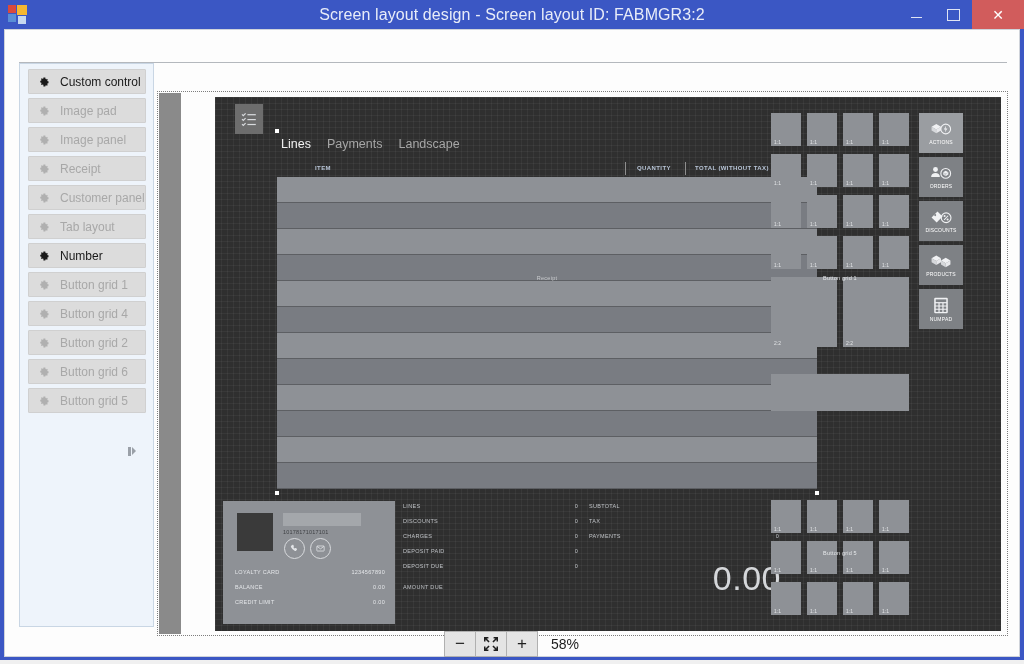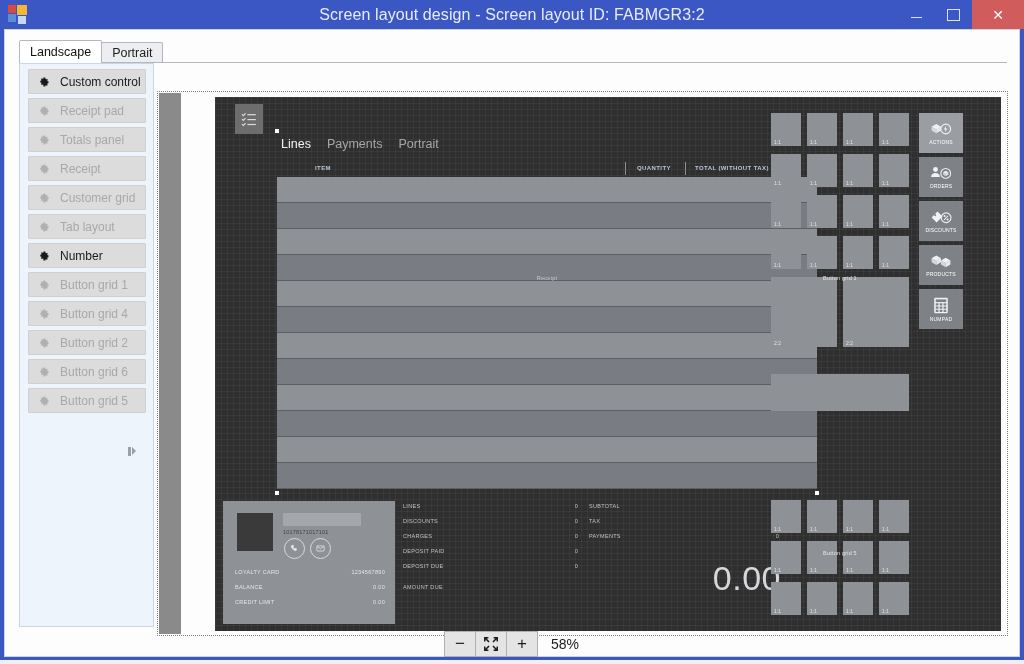--- a/index.html
+++ b/index.html
@@ -169,10 +169,6 @@
 
   <div class="body">
 
-    <div class="tabs">
-      <div class="tab active">Landscape</div>
-      <div class="tab">Portrait</div>
-    </div>
     <div class="tabline"></div>
 
     <div class="leftpanel">

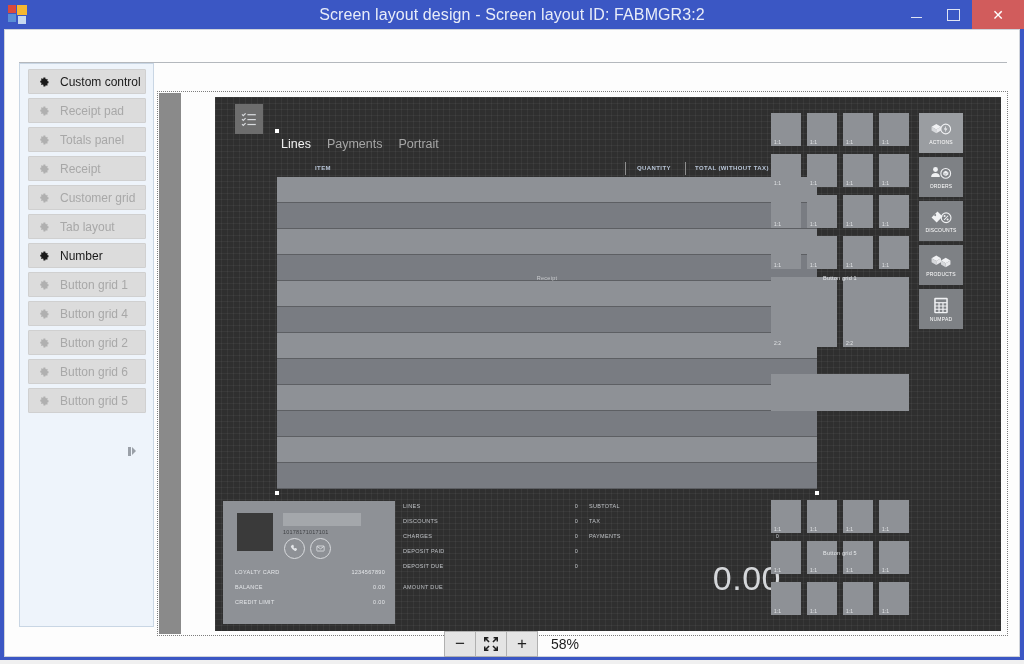--- a/index.html
+++ b/index.html
@@ -183,7 +183,7 @@
           <svg class="gear" viewBox="0 0 16 16">
               <path fill="#8d8d8d" d="M8 5.2A2.8 2.8 0 1 0 8 10.8 2.8 2.8 0 0 0 8 5.2zm0 4.3a1.5 1.5 0 1 1 0-3 1.5 1.5 0 0 1 0 3zM14 7h-1.2a4.9 4.9 0 0 0-.5-1.2l.85-.85-1.3-1.3-.85.85A4.9 4.9 0 0 0 9.8 3.2V2H7.2v1.2c-.43.1-.84.27-1.2.5l-.85-.85-1.3 1.3.85.85c-.23.36-.4.77-.5 1.2H3v2.6h1.2c.1.43.27.84.5 1.2l-.85.85 1.3 1.3.85-.85c.36.23.77.4 1.2.5V14h2.6v-1.2c.43-.1.84-.27 1.2-.5l.85.85 1.3-1.3-.85-.85c.23-.36.4-.77.5-1.2H14V7z"></path>
             </svg>
-          <span>Receipt pad</span>
+          <span>Image pad</span>
         </div>
         <div class="ctrl-item">
           <svg class="gear" viewBox="0 0 16 16">

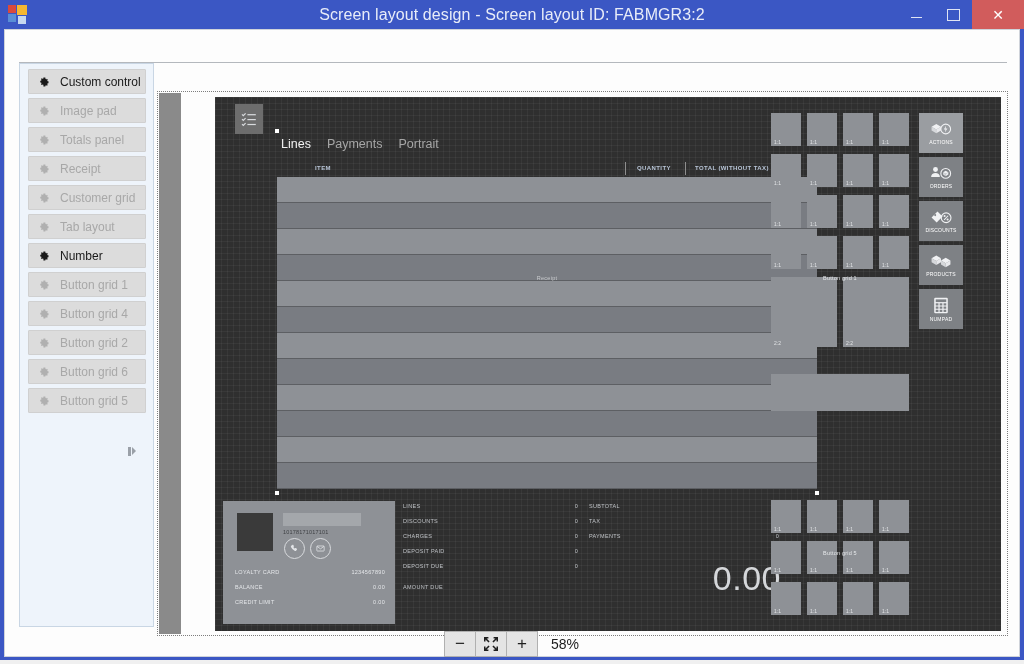--- a/index.html
+++ b/index.html
@@ -189,7 +189,7 @@
           <svg class="gear" viewBox="0 0 16 16">
               <path fill="#8d8d8d" d="M8 5.2A2.8 2.8 0 1 0 8 10.8 2.8 2.8 0 0 0 8 5.2zm0 4.3a1.5 1.5 0 1 1 0-3 1.5 1.5 0 0 1 0 3zM14 7h-1.2a4.9 4.9 0 0 0-.5-1.2l.85-.85-1.3-1.3-.85.85A4.9 4.9 0 0 0 9.8 3.2V2H7.2v1.2c-.43.1-.84.27-1.2.5l-.85-.85-1.3 1.3.85.85c-.23.36-.4.77-.5 1.2H3v2.6h1.2c.1.43.27.84.5 1.2l-.85.85 1.3 1.3.85-.85c.36.23.77.4 1.2.5V14h2.6v-1.2c.43-.1.84-.27 1.2-.5l.85.85 1.3-1.3-.85-.85c.23-.36.4-.77.5-1.2H14V7z"></path>
             </svg>
-          <span>Totals panel</span>
+          <span>Image panel</span>
         </div>
         <div class="ctrl-item">
           <svg class="gear" viewBox="0 0 16 16">

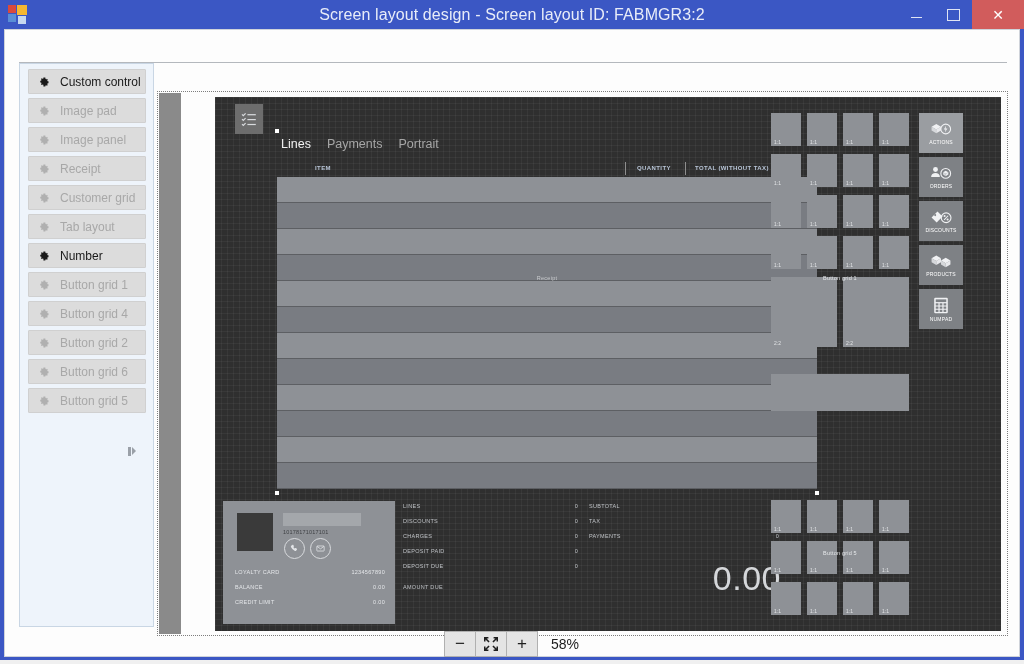--- a/index.html
+++ b/index.html
@@ -272,7 +272,7 @@
           <div class="rtabs">
             <div class="rtab active">Lines</div>
             <div class="rtab">Payments</div>
-            <div class="rtab">Portrait</div>
+            <div class="rtab">Landscape</div>
           </div>
           <div class="rhead">
             <div class="col" style="left:38px;">ITEM</div>

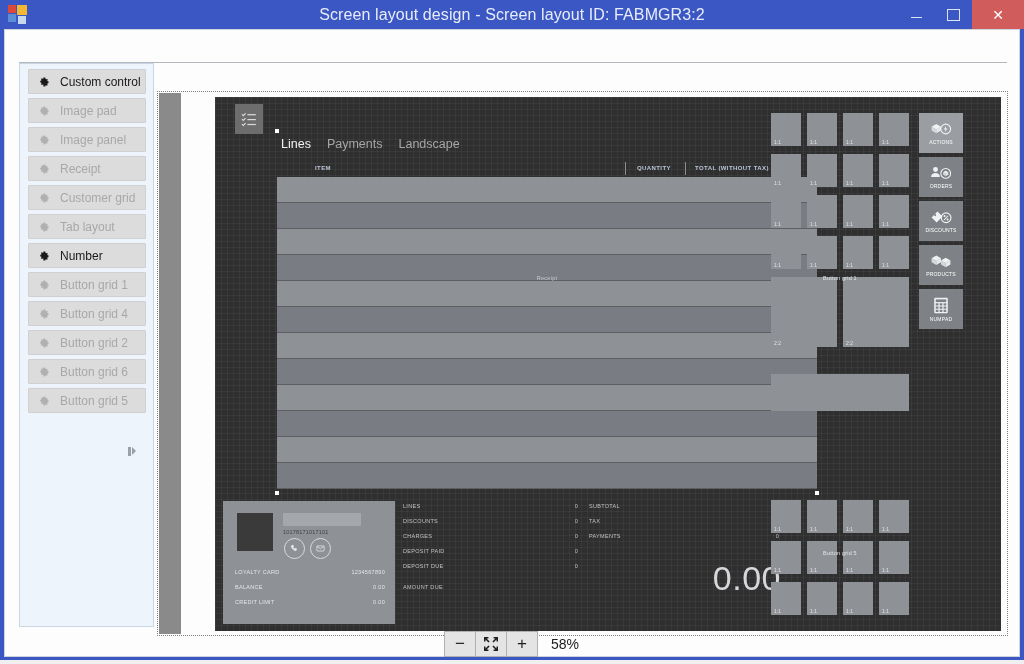--- a/index.html
+++ b/index.html
@@ -201,7 +201,7 @@
           <svg class="gear" viewBox="0 0 16 16">
               <path fill="#8d8d8d" d="M8 5.2A2.8 2.8 0 1 0 8 10.8 2.8 2.8 0 0 0 8 5.2zm0 4.3a1.5 1.5 0 1 1 0-3 1.5 1.5 0 0 1 0 3zM14 7h-1.2a4.9 4.9 0 0 0-.5-1.2l.85-.85-1.3-1.3-.85.85A4.9 4.9 0 0 0 9.8 3.2V2H7.2v1.2c-.43.1-.84.27-1.2.5l-.85-.85-1.3 1.3.85.85c-.23.36-.4.77-.5 1.2H3v2.6h1.2c.1.43.27.84.5 1.2l-.85.85 1.3 1.3.85-.85c.36.23.77.4 1.2.5V14h2.6v-1.2c.43-.1.84-.27 1.2-.5l.85.85 1.3-1.3-.85-.85c.23-.36.4-.77.5-1.2H14V7z"></path>
             </svg>
-          <span>Customer grid</span>
+          <span>Customer panel</span>
         </div>
         <div class="ctrl-item">
           <svg class="gear" viewBox="0 0 16 16">

